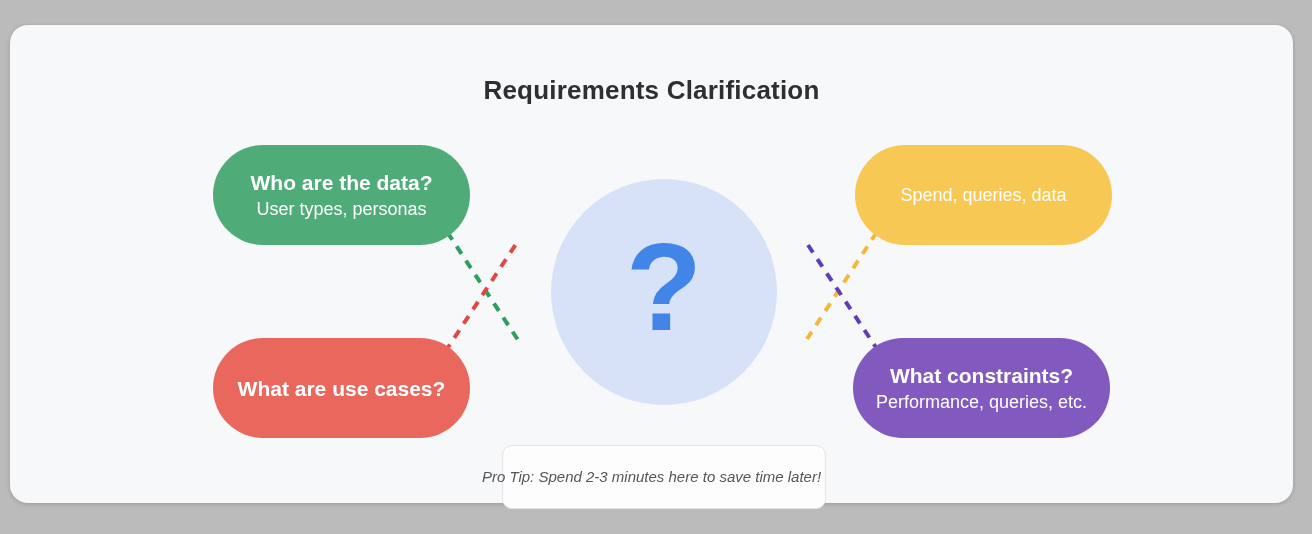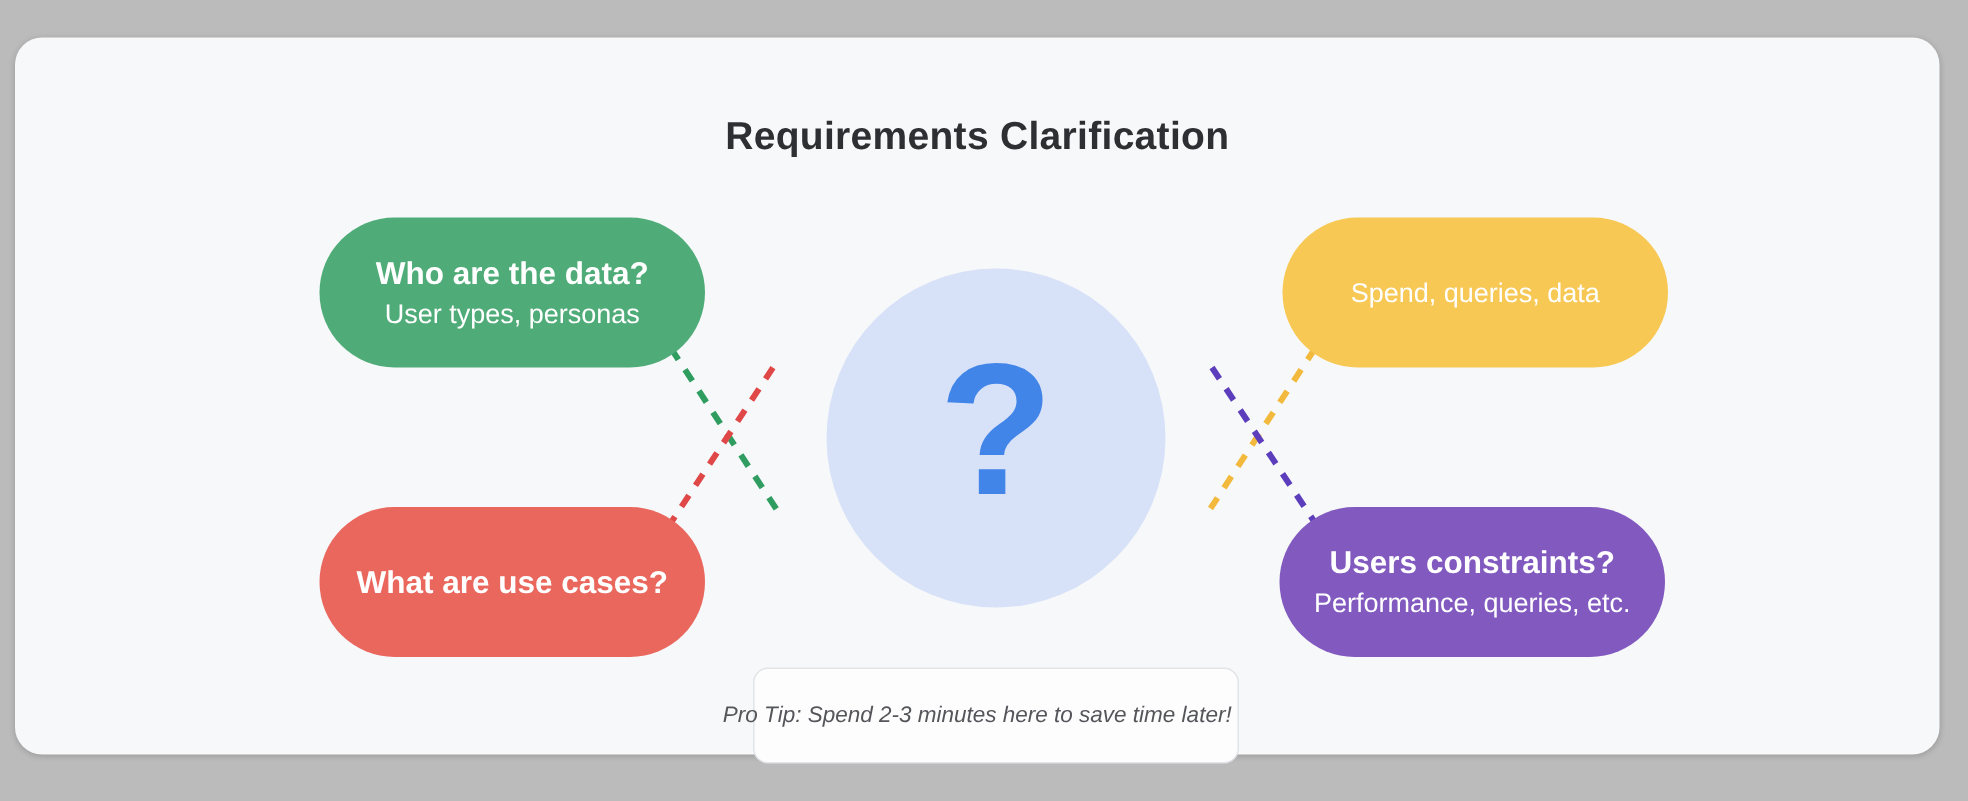--- a/index.html
+++ b/index.html
@@ -119,7 +119,7 @@
     </div>
 
     <div class="bubble bubble-br" style="background-color: rgb(129, 89, 191);">
-      <span class="bubble-heading">Users constraints?</span>
+      <span class="bubble-heading">What constraints?</span>
       <span class="bubble-subtitle">Performance, queries, etc.</span>
     </div>
 

